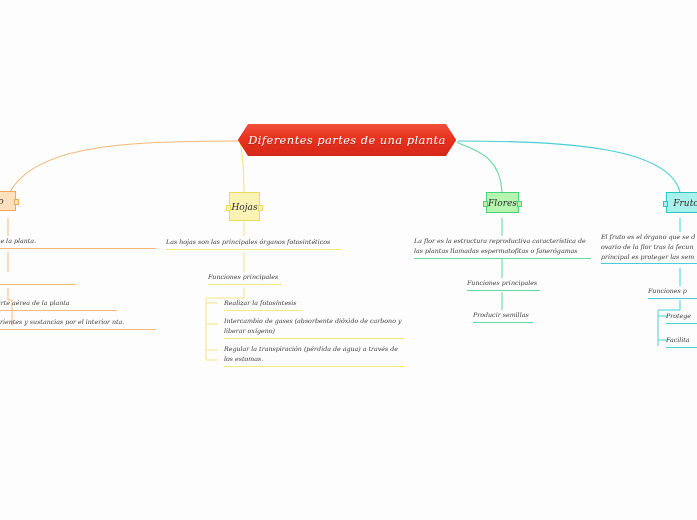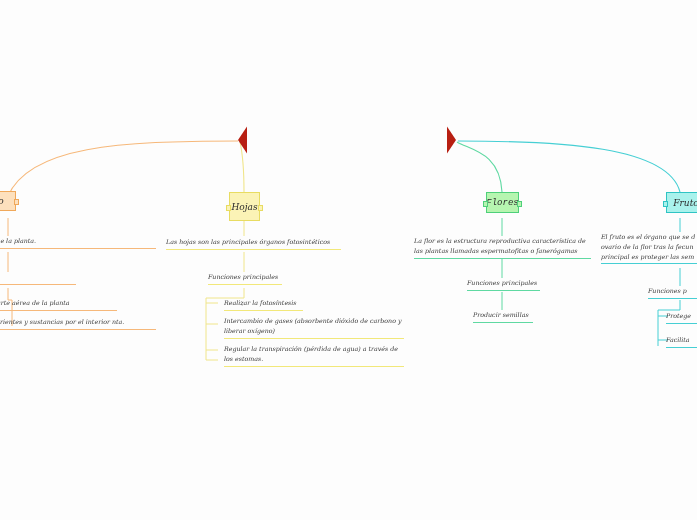--- a/index.html
+++ b/index.html
@@ -137,6 +137,9 @@
 
   <div class="banner-fold-l"></div>
   <div class="banner-fold-r"></div>
+  <div class="banner">
+    <span class="banner-text">Diferentes partes de una planta</span>
+  </div>
 
   <div class="node n-tallo" style="left:-14px;top:191px;width:30px;height:20px;">
     <span>o</span>

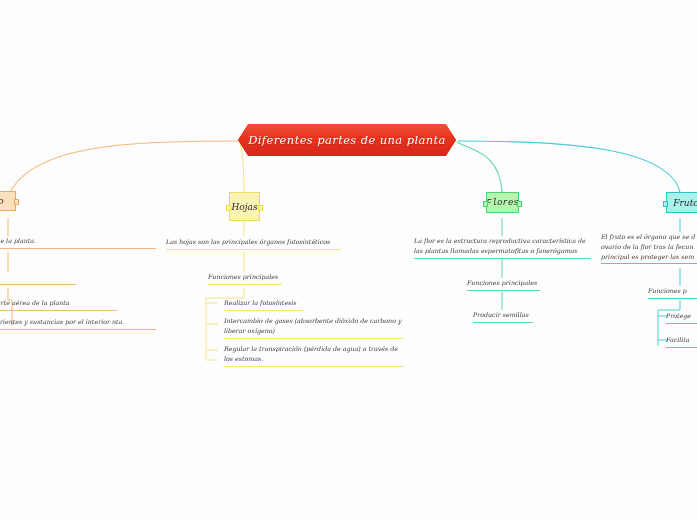--- a/index.html
+++ b/index.html
@@ -59,7 +59,7 @@
 
   .n-tallo {background:#fde0bd;border-color:#f0a85a;}
   .n-hojas {background:#fbf3b6;border-color:#e8dc62;}
-  .n-flores{background:#b6f5b0;border-color:#4ed07a;font-family:Liberation Mono, monospace;}
+  .n-flores{background:#b6f5b0;border-color:#4ed07a;}
   .n-frutos{background:#a9f2ec;border-color:#2fc4c4;}
 
   

